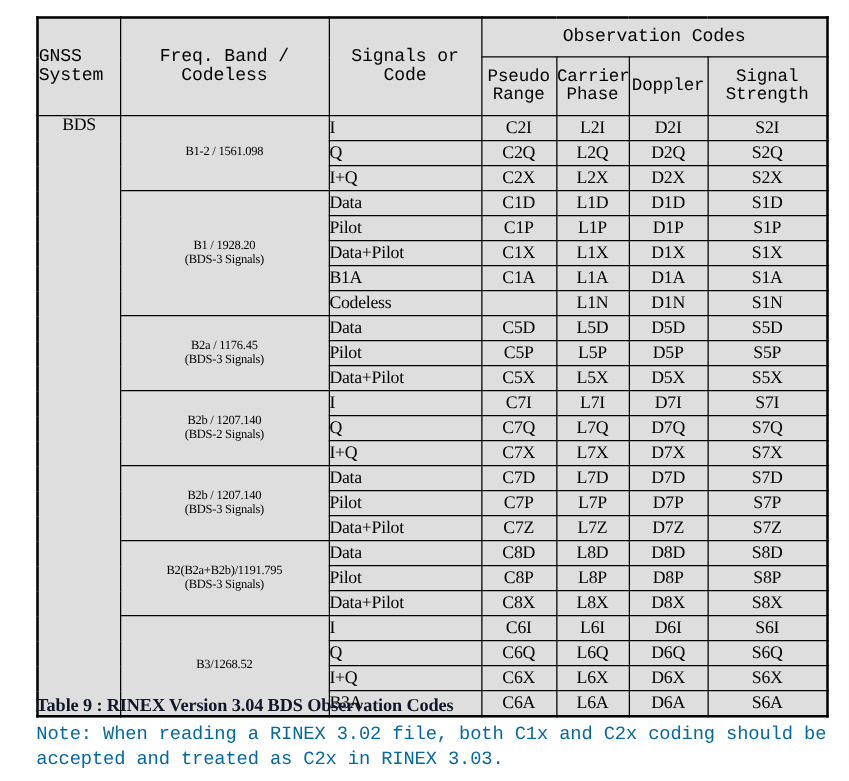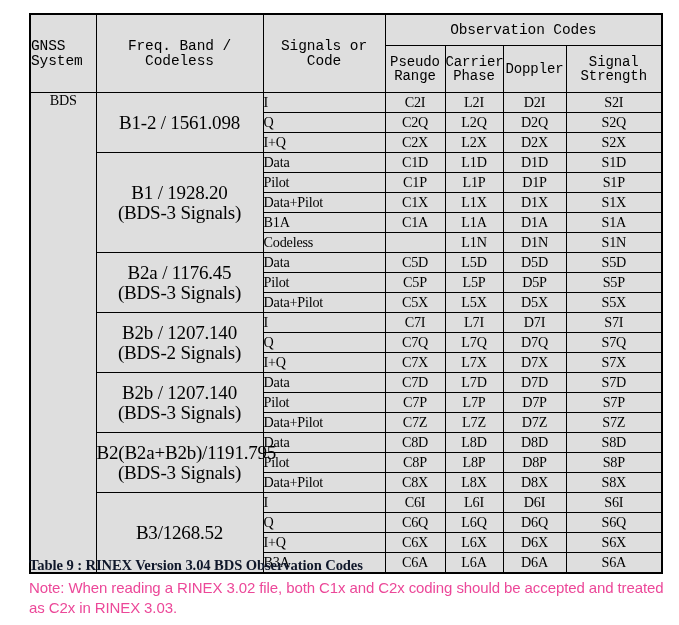--- a/index.html
+++ b/index.html
@@ -83,7 +83,7 @@
   }
   td.band {
     text-align: center;
-    font-size: 19px;
+    font-size: 10px;
     vertical-align: middle;
     line-height: 1.18;
   }

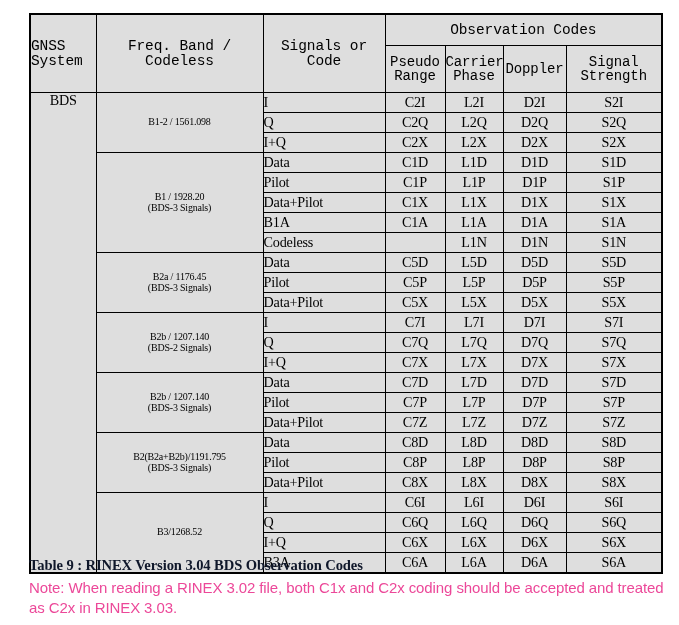--- a/index.html
+++ b/index.html
@@ -122,9 +122,9 @@
     left: 29px;
     top: 578px;
     width: 636px;
-    font-family: Liberation Sans, sans-serif;
+    font-family: Liberation Mono, monospace;
     font-size: 15px;
-    color: #ec4899;
+    color: #0369a1;
     line-height: 1.33;
     letter-spacing: -0.1px;
   }

